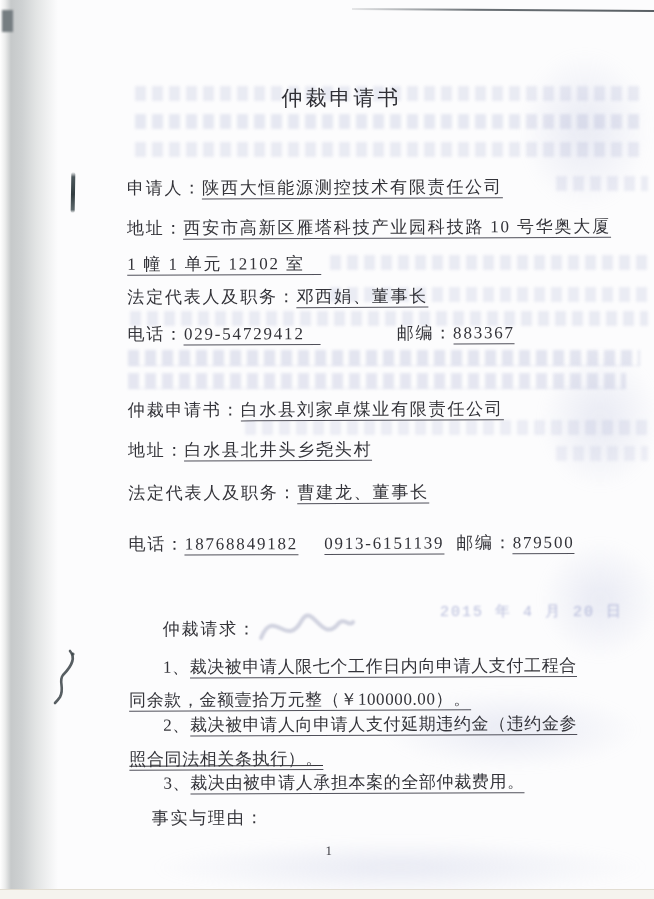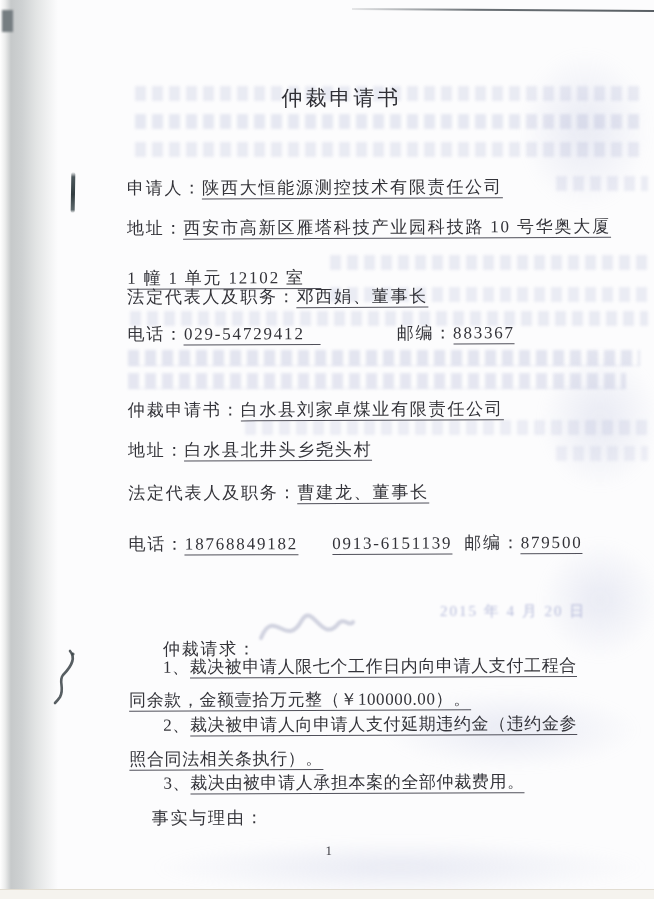--- a/index.html
+++ b/index.html
@@ -112,7 +112,7 @@
       <span>地址：</span><span class="u">西安市高新区雁塔科技产业园科技路 10 号华奥大厦</span>
     </div>
 
-    <div class="line" style="left:128px;top:266px;">
+    <div class="line" style="left:128px;top:252px;">
       <span class="u pad-r">1 幢 1 单元 12102 室</span>
     </div>
 

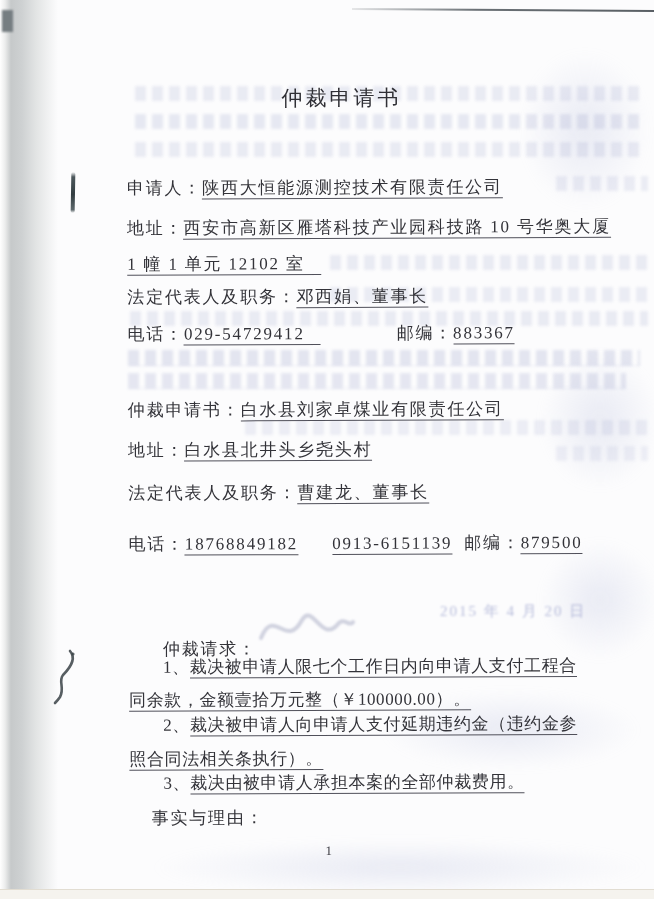--- a/index.html
+++ b/index.html
@@ -65,7 +65,7 @@
   .u{border-bottom:1.3px solid #50505a;padding-bottom:1px;}
   .pad-r{padding-right:16px;}
   .gap-lg{margin-left:76px;}
-  .gap-md{margin-left:34px;}
+  .gap-md{margin-left:26px;}
   .gap-sm{margin-left:12px;}
   .pageno{
     position:absolute;left:0;right:0;top:843px;text-align:center;

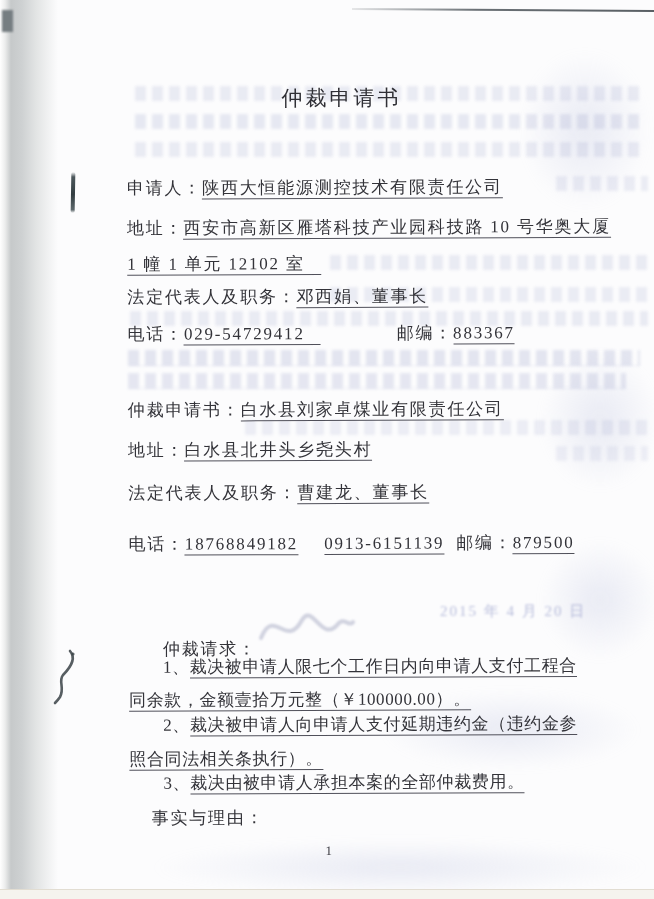--- a/index.html
+++ b/index.html
@@ -43,7 +43,7 @@
   .bleed.ul{border-bottom:1.5px solid rgba(138,146,192,0.45);}
   .bleed-date{
     position:absolute;z-index:1;font-size:15px;letter-spacing:2px;
-    color:rgba(140,148,198,0.60);filter:blur(0.8px);white-space:nowrap;
+    color:rgba(140,148,198,0.60);filter:blur(0.8px);white-space:nowrap;font-family:Liberation Mono, monospace;
   }
   .patch{
     position:absolute;z-index:0;filter:blur(5px);

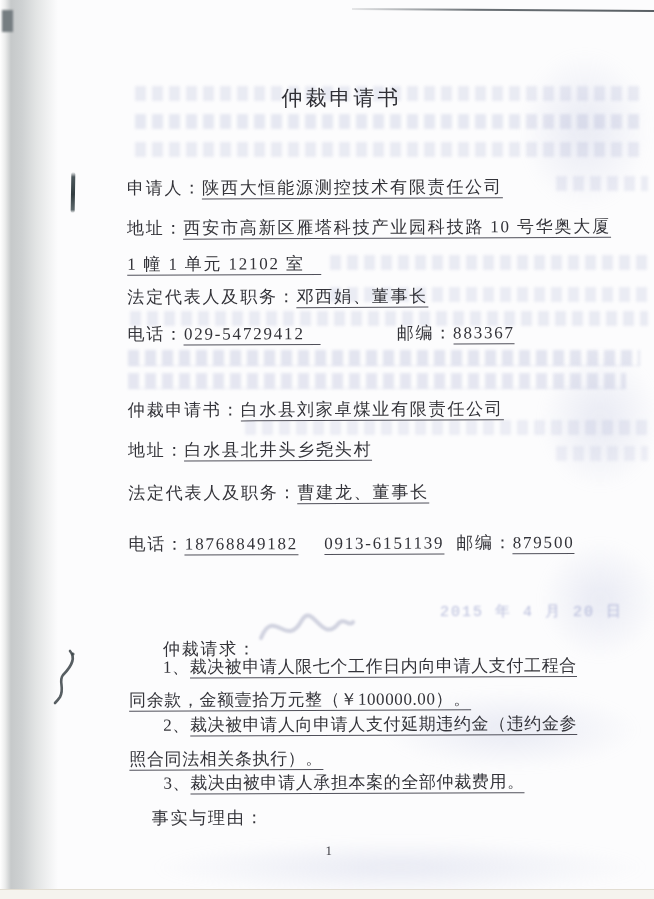--- a/index.html
+++ b/index.html
@@ -140,7 +140,7 @@
       <span>电话：</span><span class="u">18768849182</span><span class="u gap-md">0913-6151139</span><span class="gap-sm">邮编：</span><span class="u">879500</span>
     </div>
 
-    <div class="line" style="left:162px;top:617px;margin-top:20px;">仲裁请求：</div>
+    <div class="line" style="left:162px;top:617px;">仲裁请求：</div>
 
     <div class="line claim" style="left:162px;top:655px;">
       <span>1、</span><span class="u">裁决被申请人限七个工作日内向申请人支付工程合</span>

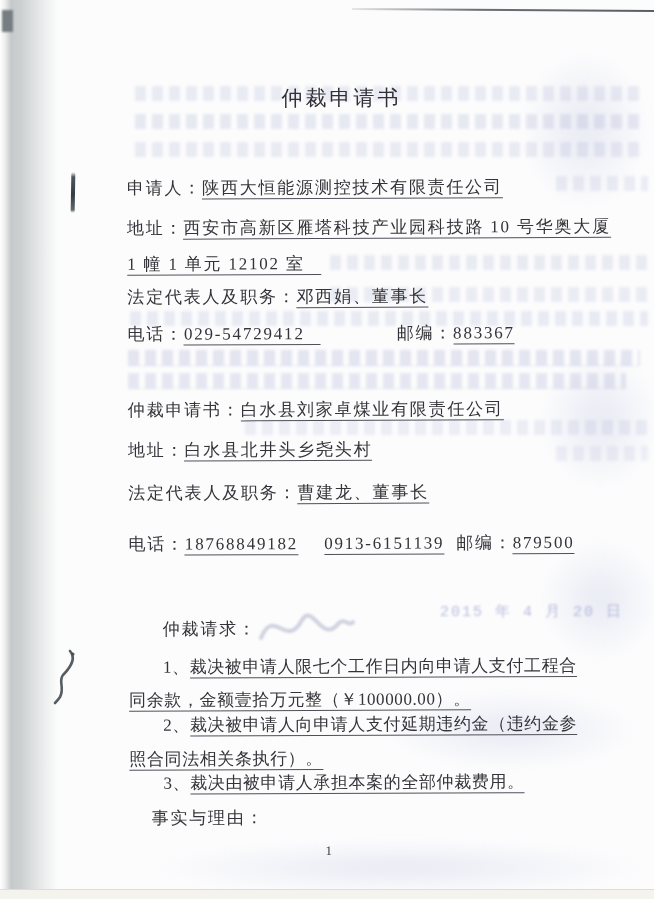--- a/index.html
+++ b/index.html
@@ -152,7 +152,7 @@
     <div class="line claim" style="left:162px;top:713px;">
       <span>2、</span><span class="u">裁决被申请人向申请人支付延期违约金（违约金参</span>
     </div>
-    <div class="line claim" style="left:128px;top:747px;">
+    <div class="line claim" style="left:128px;top:747px;text-decoration:underline;">
       <span class="u">照合同法相关条执行）。</span>
     </div>
 

